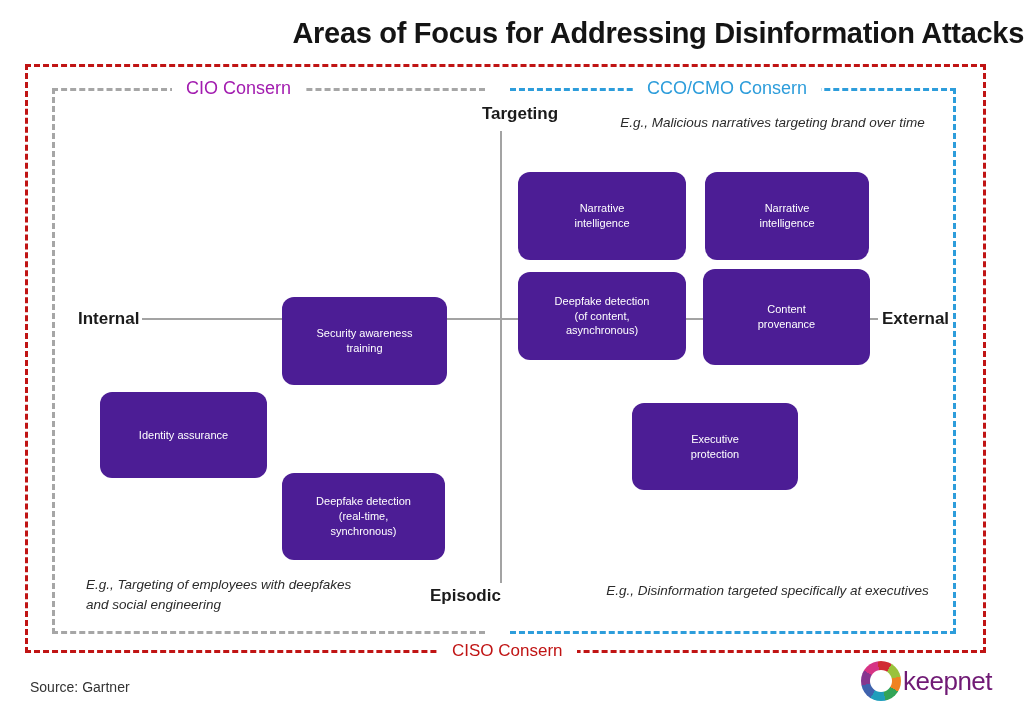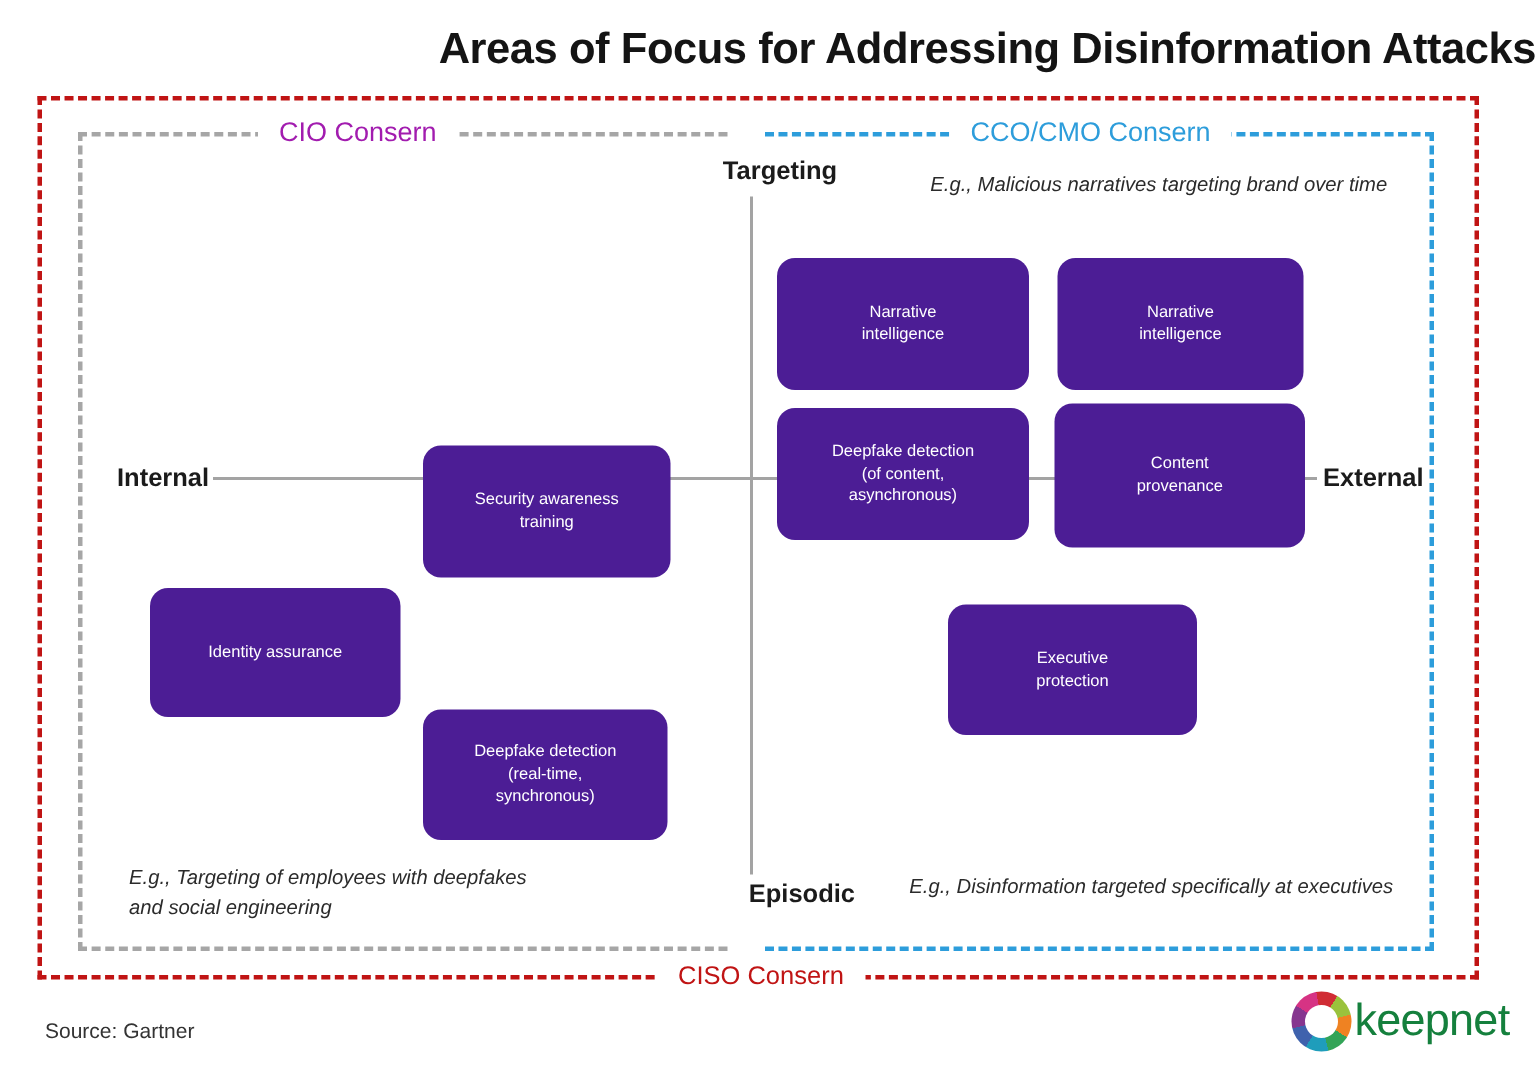--- a/index.html
+++ b/index.html
@@ -38,7 +38,7 @@
     position:absolute;font-weight:bold;font-size:17px;color:#1b1b1b;white-space:nowrap;
   }
   .ax-top{left:450px;top:104px;width:140px;text-align:center;}
-  .ax-bottom{left:430px;top:586px;width:140px;text-align:right;}
+  .ax-bottom{left:430px;top:586px;width:140px;text-align:left;}
   .ax-left{left:78px;top:309px;}
   .ax-right{left:882px;top:309px;}
   

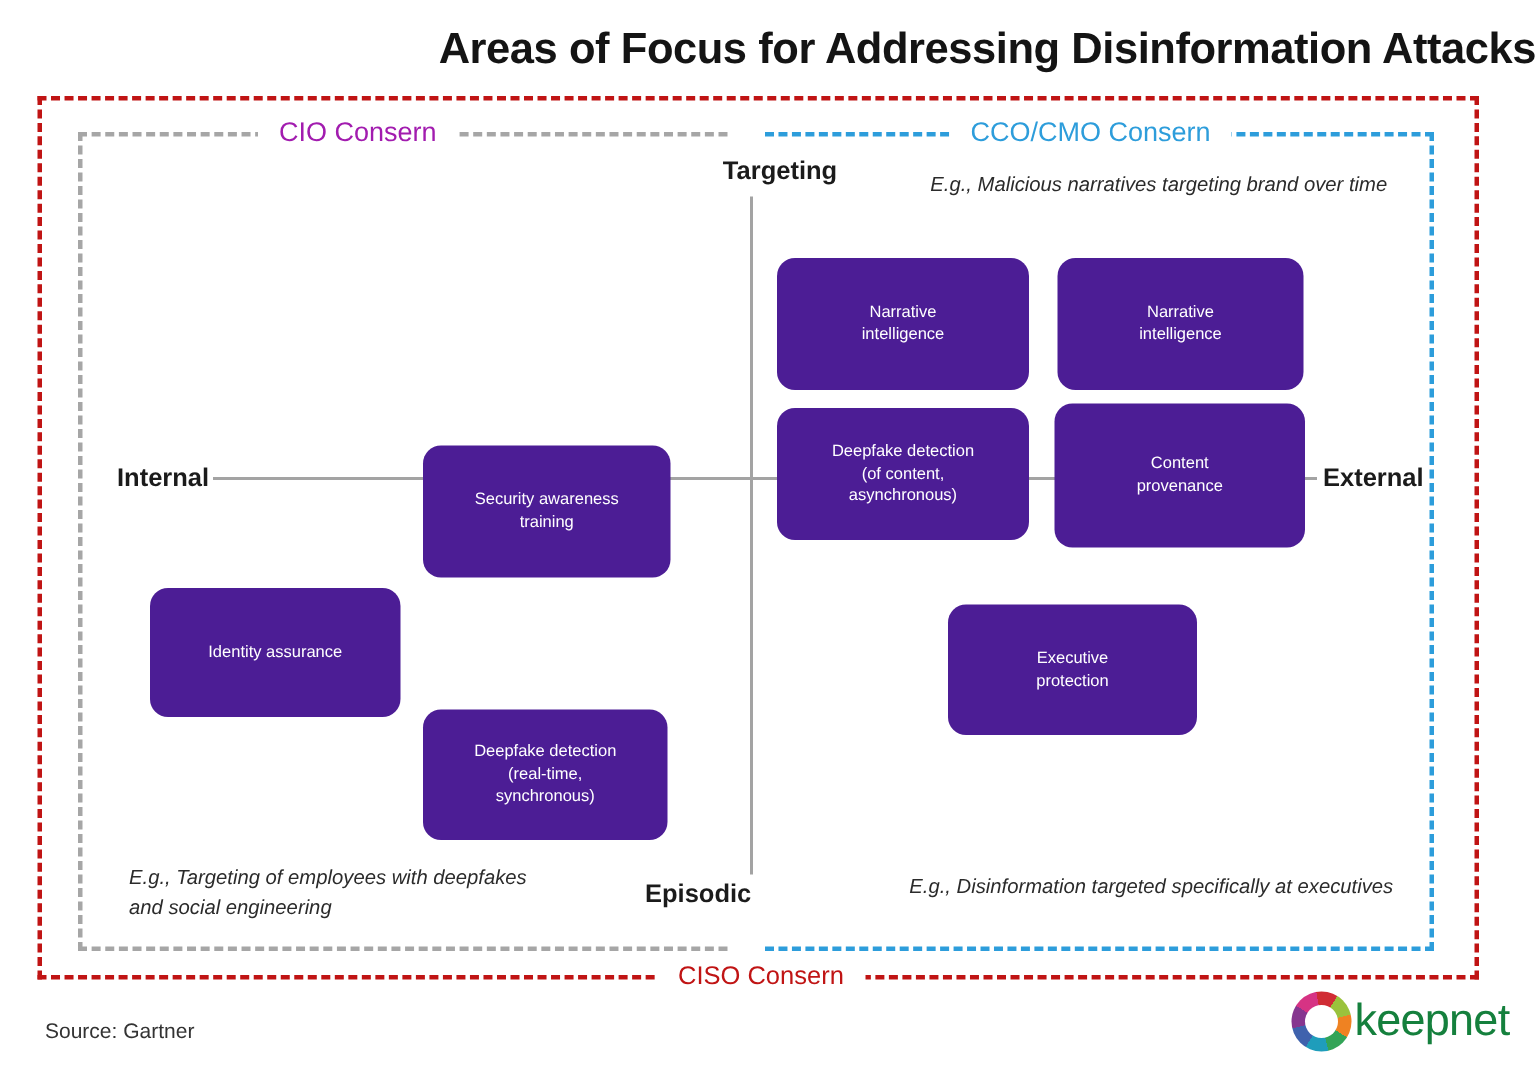--- a/index.html
+++ b/index.html
@@ -81,7 +81,7 @@
     border-radius:50%;background:#ffffff;
   }
   .logo-text{
-    font-size:30px;color:#15803d;letter-spacing:-0.5px;font-weight:500;
+    font-size:26px;color:#701a75;letter-spacing:-0.5px;font-weight:500;
     margin-left:2px;line-height:40px;
   }
 </style>

